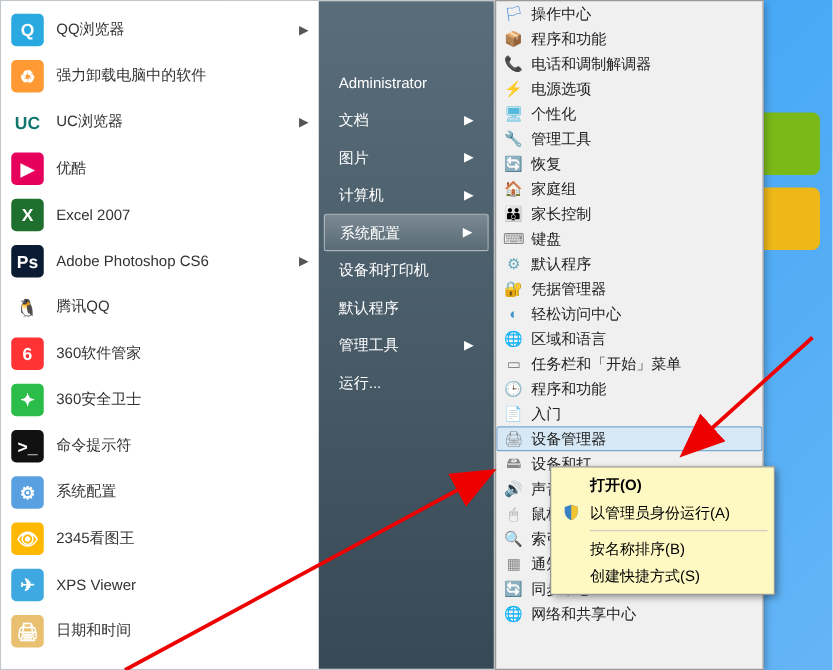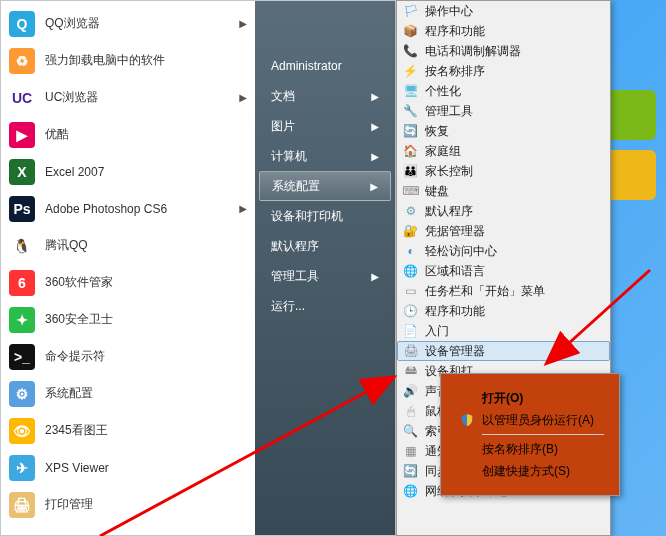--- a/index.html
+++ b/index.html
@@ -161,7 +161,7 @@
     </div>
     <div class="cp-item">
       <span class="sm-icon" style="color: rgb(102, 170, 102);">⚡</span>
-      <span>按名称排序</span>
+      <span>电源选项</span>
     </div>
     <div class="cp-item">
       <span class="sm-icon" style="color: rgb(85, 187, 221);">🖥</span>

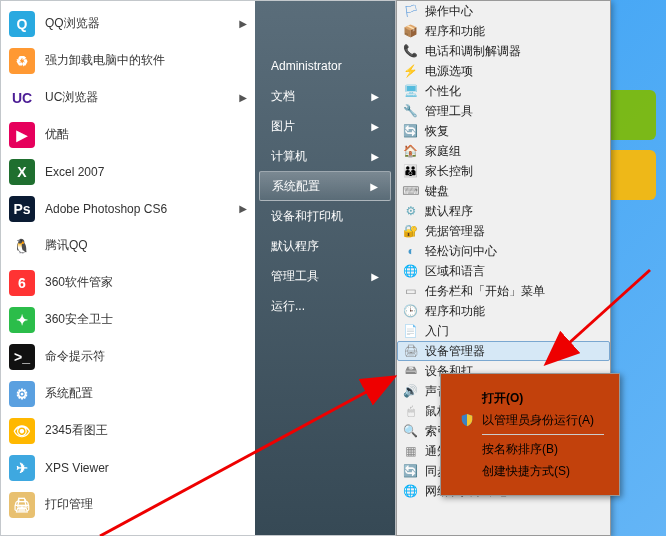--- a/index.html
+++ b/index.html
@@ -60,7 +60,7 @@
         <span>强力卸载电脑中的软件</span>
       </div>
       <div class="left-item">
-        <span class="app-icon" style="background: rgb(255, 255, 255); color: #4c1d95;">UC</span>
+        <span class="app-icon" style="background: rgb(255, 255, 255); color: #0f766e;">UC</span>
         <span>UC浏览器</span>
         <span class="arrow">▶</span>
       </div>

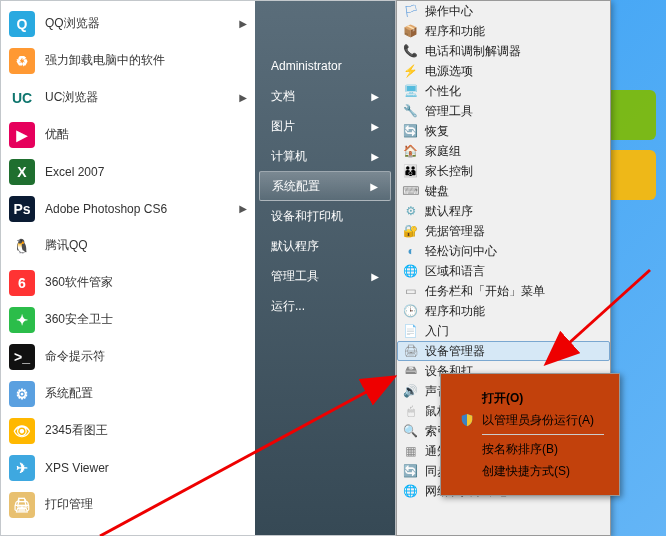--- a/index.html
+++ b/index.html
@@ -28,7 +28,7 @@
 .cp-item .sm-icon { width: 16px; height: 16px; margin-right: 6px; display: inline-flex; align-items: center; justify-content: center; font-size: 12px; border-radius: 2px; }
 .cp-item.hover { background: #d6e8f6; border: 1px solid #7aa7d0; border-radius: 2px; padding: 0 5px; height: 20px; }
 
-.ctx-menu { position: absolute; left: 440px; top: 373px; width: 180px; background: #c2410c; border: 1px solid #999; box-shadow: 2px 2px 6px rgba(0,0,0,0.4); padding: 13px; font-size: 12px; }
+.ctx-menu { position: absolute; left: 440px; top: 373px; width: 180px; background: #fef9c3; border: 1px solid #999; box-shadow: 2px 2px 6px rgba(0,0,0,0.4); padding: 3px; font-size: 12px; }
 .ctx-item { display: flex; align-items: center; height: 22px; padding: 0 6px 0 28px; cursor: default; position: relative; }
 .ctx-item.default { font-weight: bold; }
 .ctx-item .shield { position: absolute; left: 6px; width: 14px; height: 14px; }

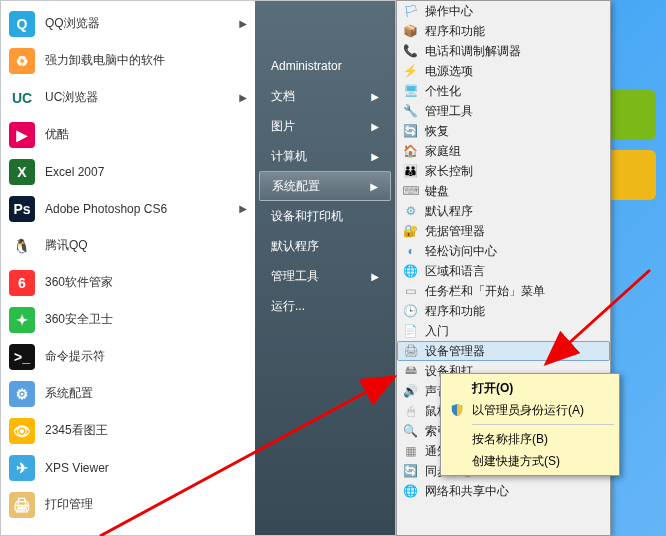--- a/index.html
+++ b/index.html
@@ -107,7 +107,7 @@
       </div>
       <div class="left-item">
         <span class="app-icon" style="background: rgb(232, 192, 112); color: rgb(255, 255, 255);">🖨</span>
-        <span>打印管理</span>
+        <span>日期和时间</span>
       </div>
     </div>
   <div class="right-pane" id="right-pane">

